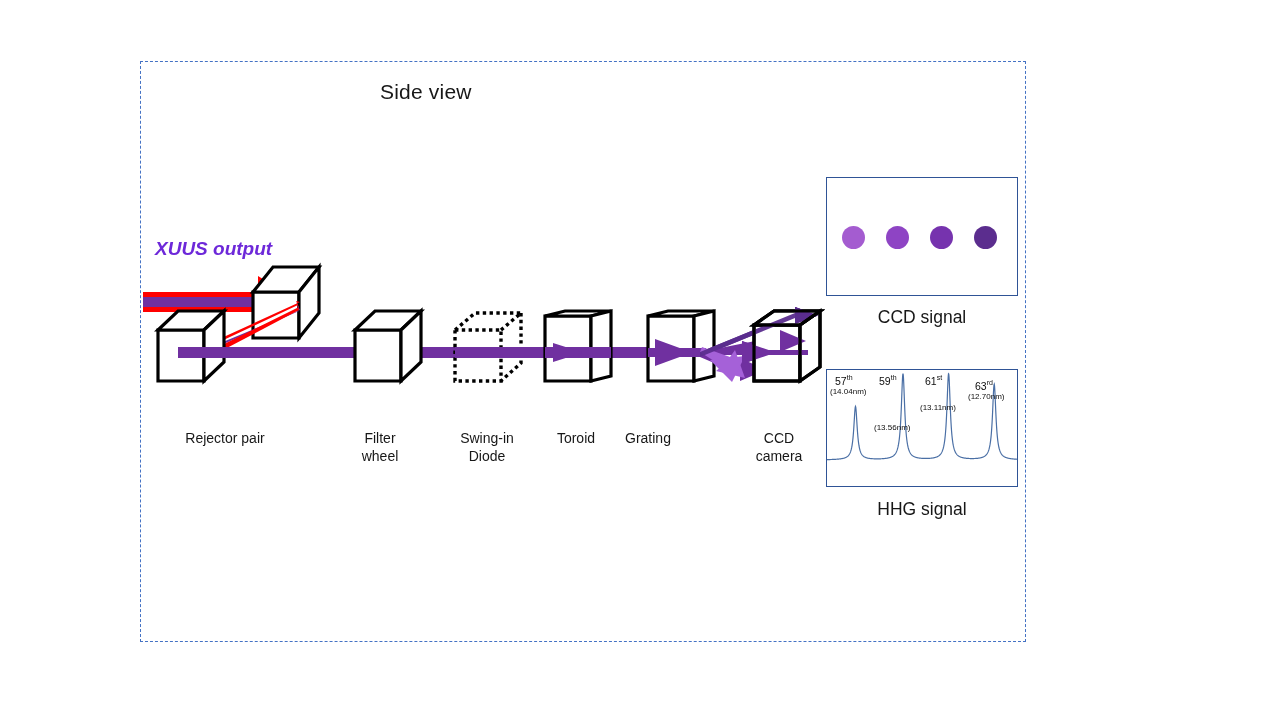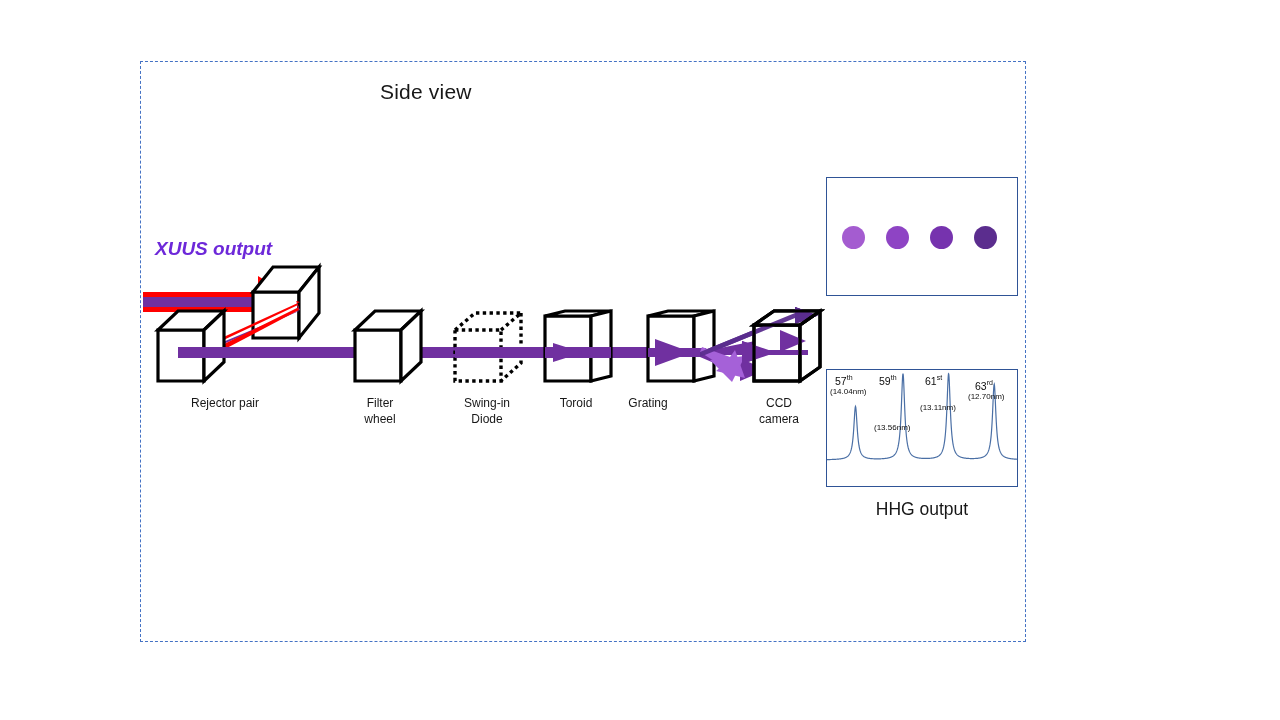--- a/index.html
+++ b/index.html
@@ -253,6 +253,7 @@
   <div class="dot" id="dot1" style="left: 886px; background: rgb(142, 68, 196);"></div>
   <div class="dot" id="dot2" style="left: 930px; background: rgb(118, 51, 174);"></div>
   <div class="dot" id="dot3" style="left: 974px; background: rgb(91, 45, 142);"></div>
+  <div class="paneltxt" id="ccd-cap">CCD signal</div>
 
   <div class="panel" id="spec-panel">
     <svg id="spec-svg" width="190" height="116" viewBox="0 0 190 116" style="position:absolute;left:0;top:0;">

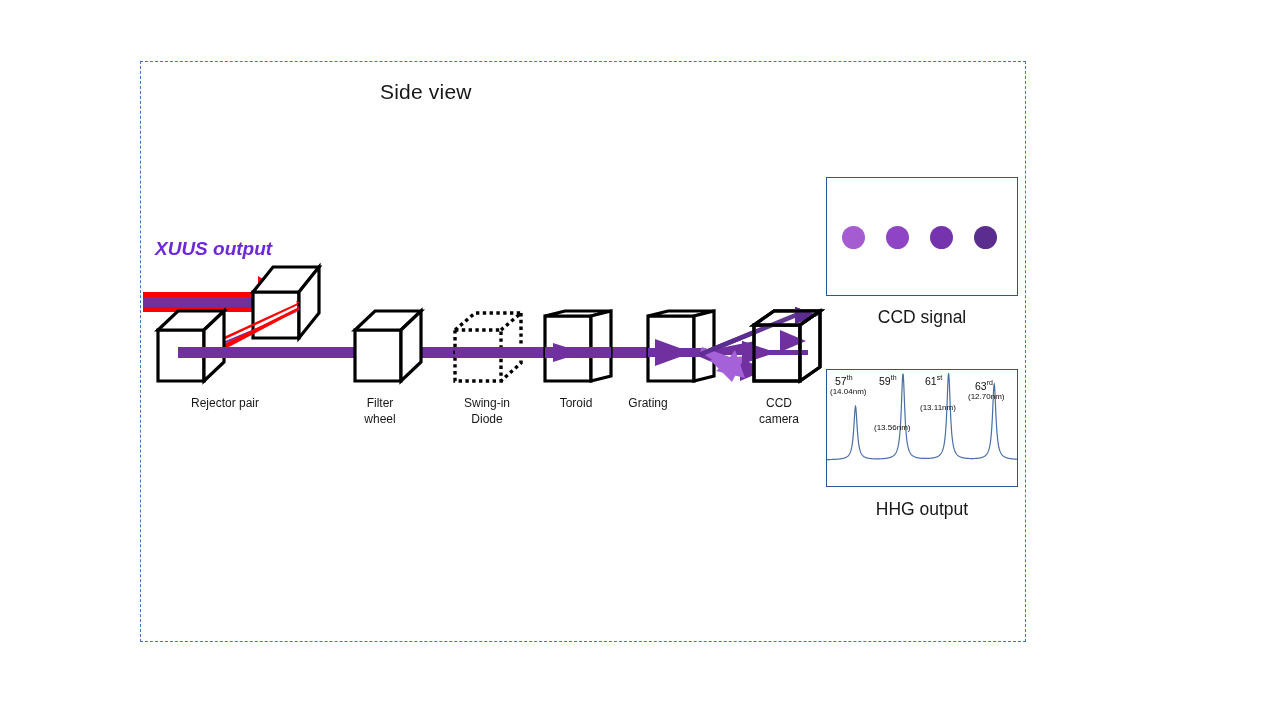--- a/index.html
+++ b/index.html
@@ -44,10 +44,11 @@
 
   .elabel{
     position:absolute;
-    font-size:12px;
+    font-size:14px;
     color:#171717;
     text-align:center;
     line-height:1.32;
+    margin-top:33px;
   }
 
   

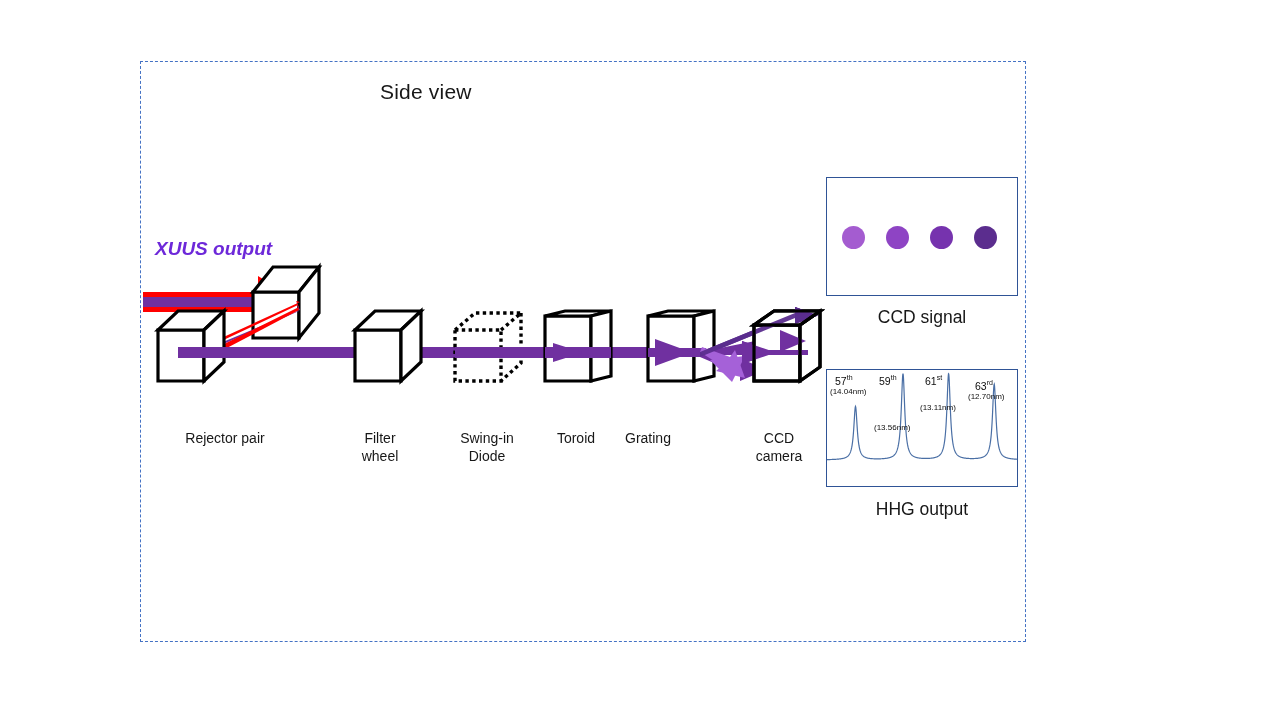--- a/index.html
+++ b/index.html
@@ -282,7 +282,7 @@
   </div>
   <div class="hsub" style="left:968px;top:393px;">(12.70nm)</div>
 
-  <div class="paneltxt" id="spec-cap">HHG output</div>
+  <div class="paneltxt" id="spec-cap">HHG signal</div>
 
 </div>
 

